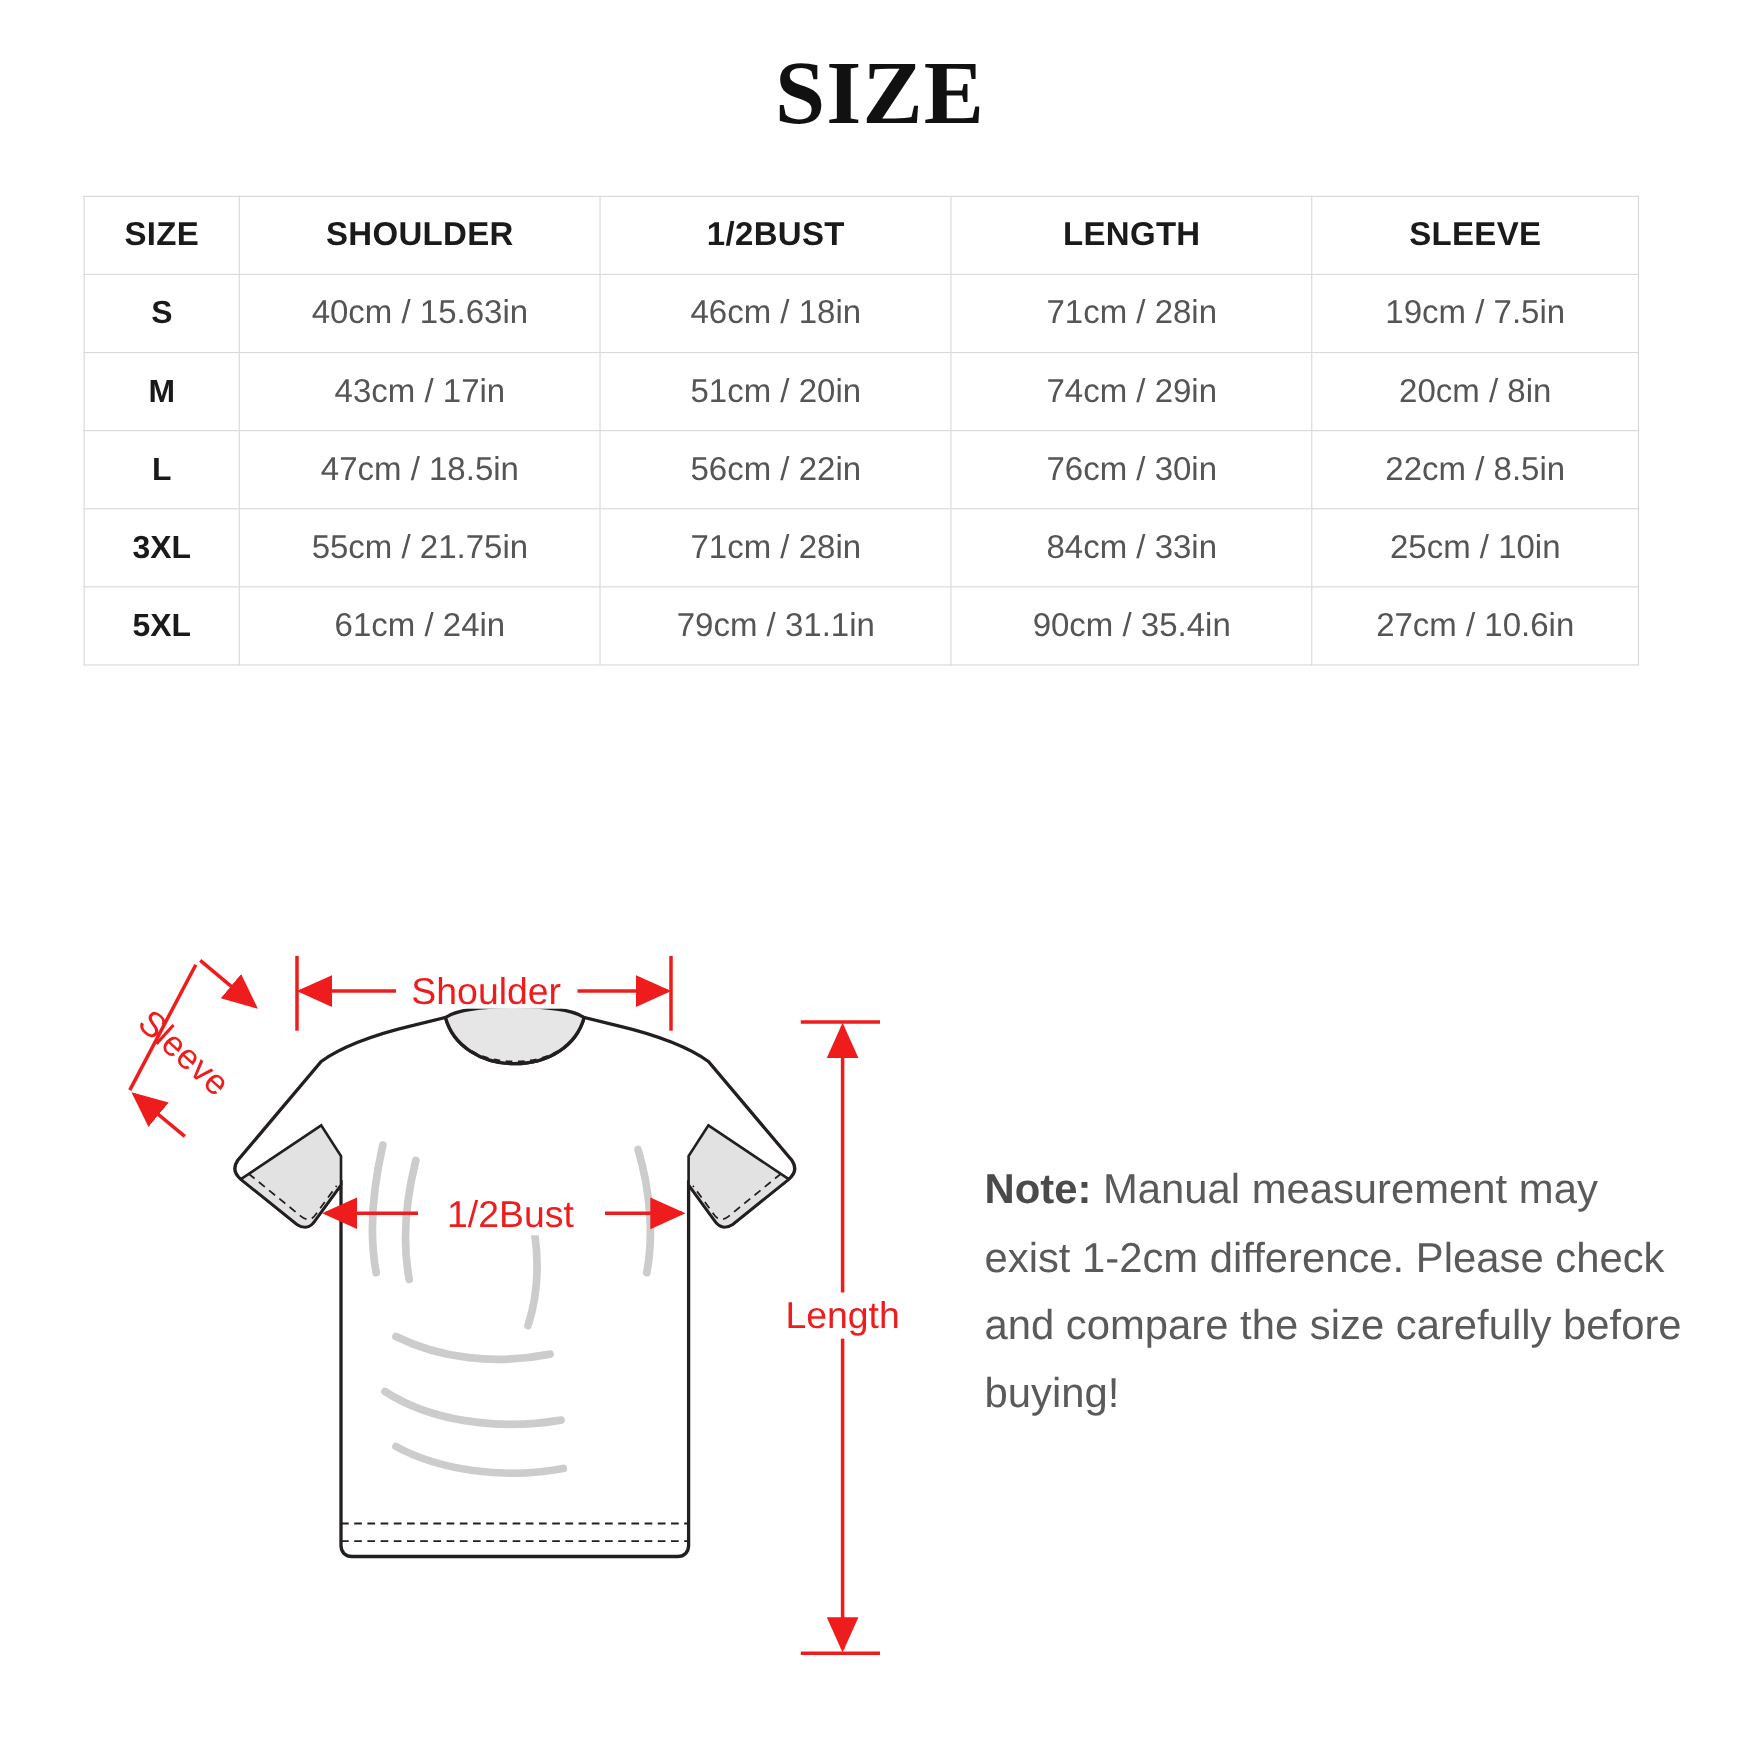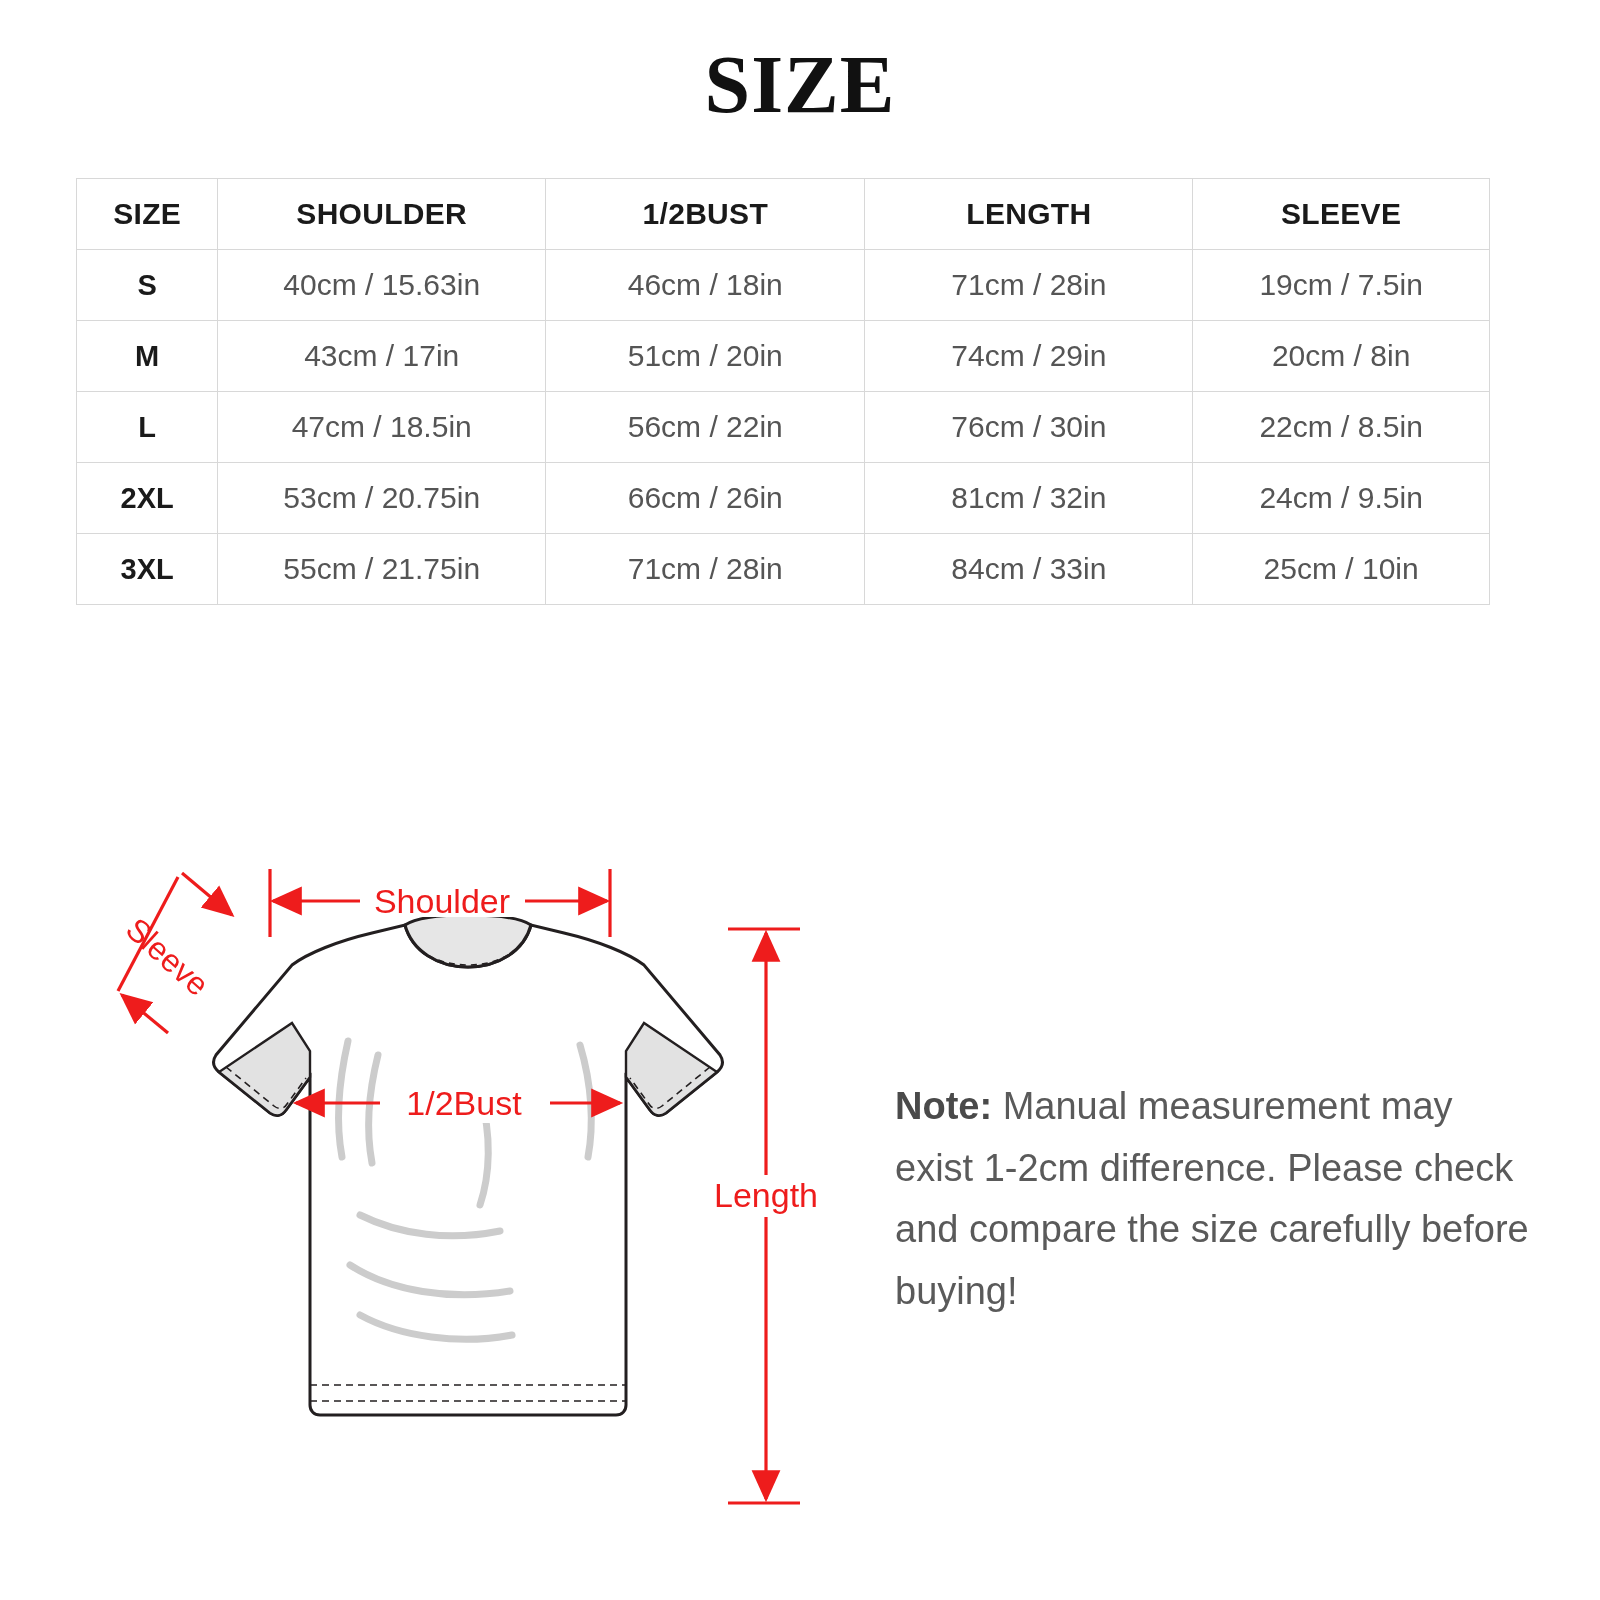--- a/index.html
+++ b/index.html
@@ -137,13 +137,6 @@
         <td class="val">56cm / 22in</td>
         <td class="val">76cm / 30in</td>
         <td class="val">22cm / 8.5in</td>
-      </tr>
-      <tr>
-        <td class="size-col">2XL</td>
-        <td class="val">53cm / 20.75in</td>
-        <td class="val">66cm / 26in</td>
-        <td class="val">81cm / 32in</td>
-        <td class="val">24cm / 9.5in</td>
       </tr>
       <tr>
         <td class="size-col">3XL</td>

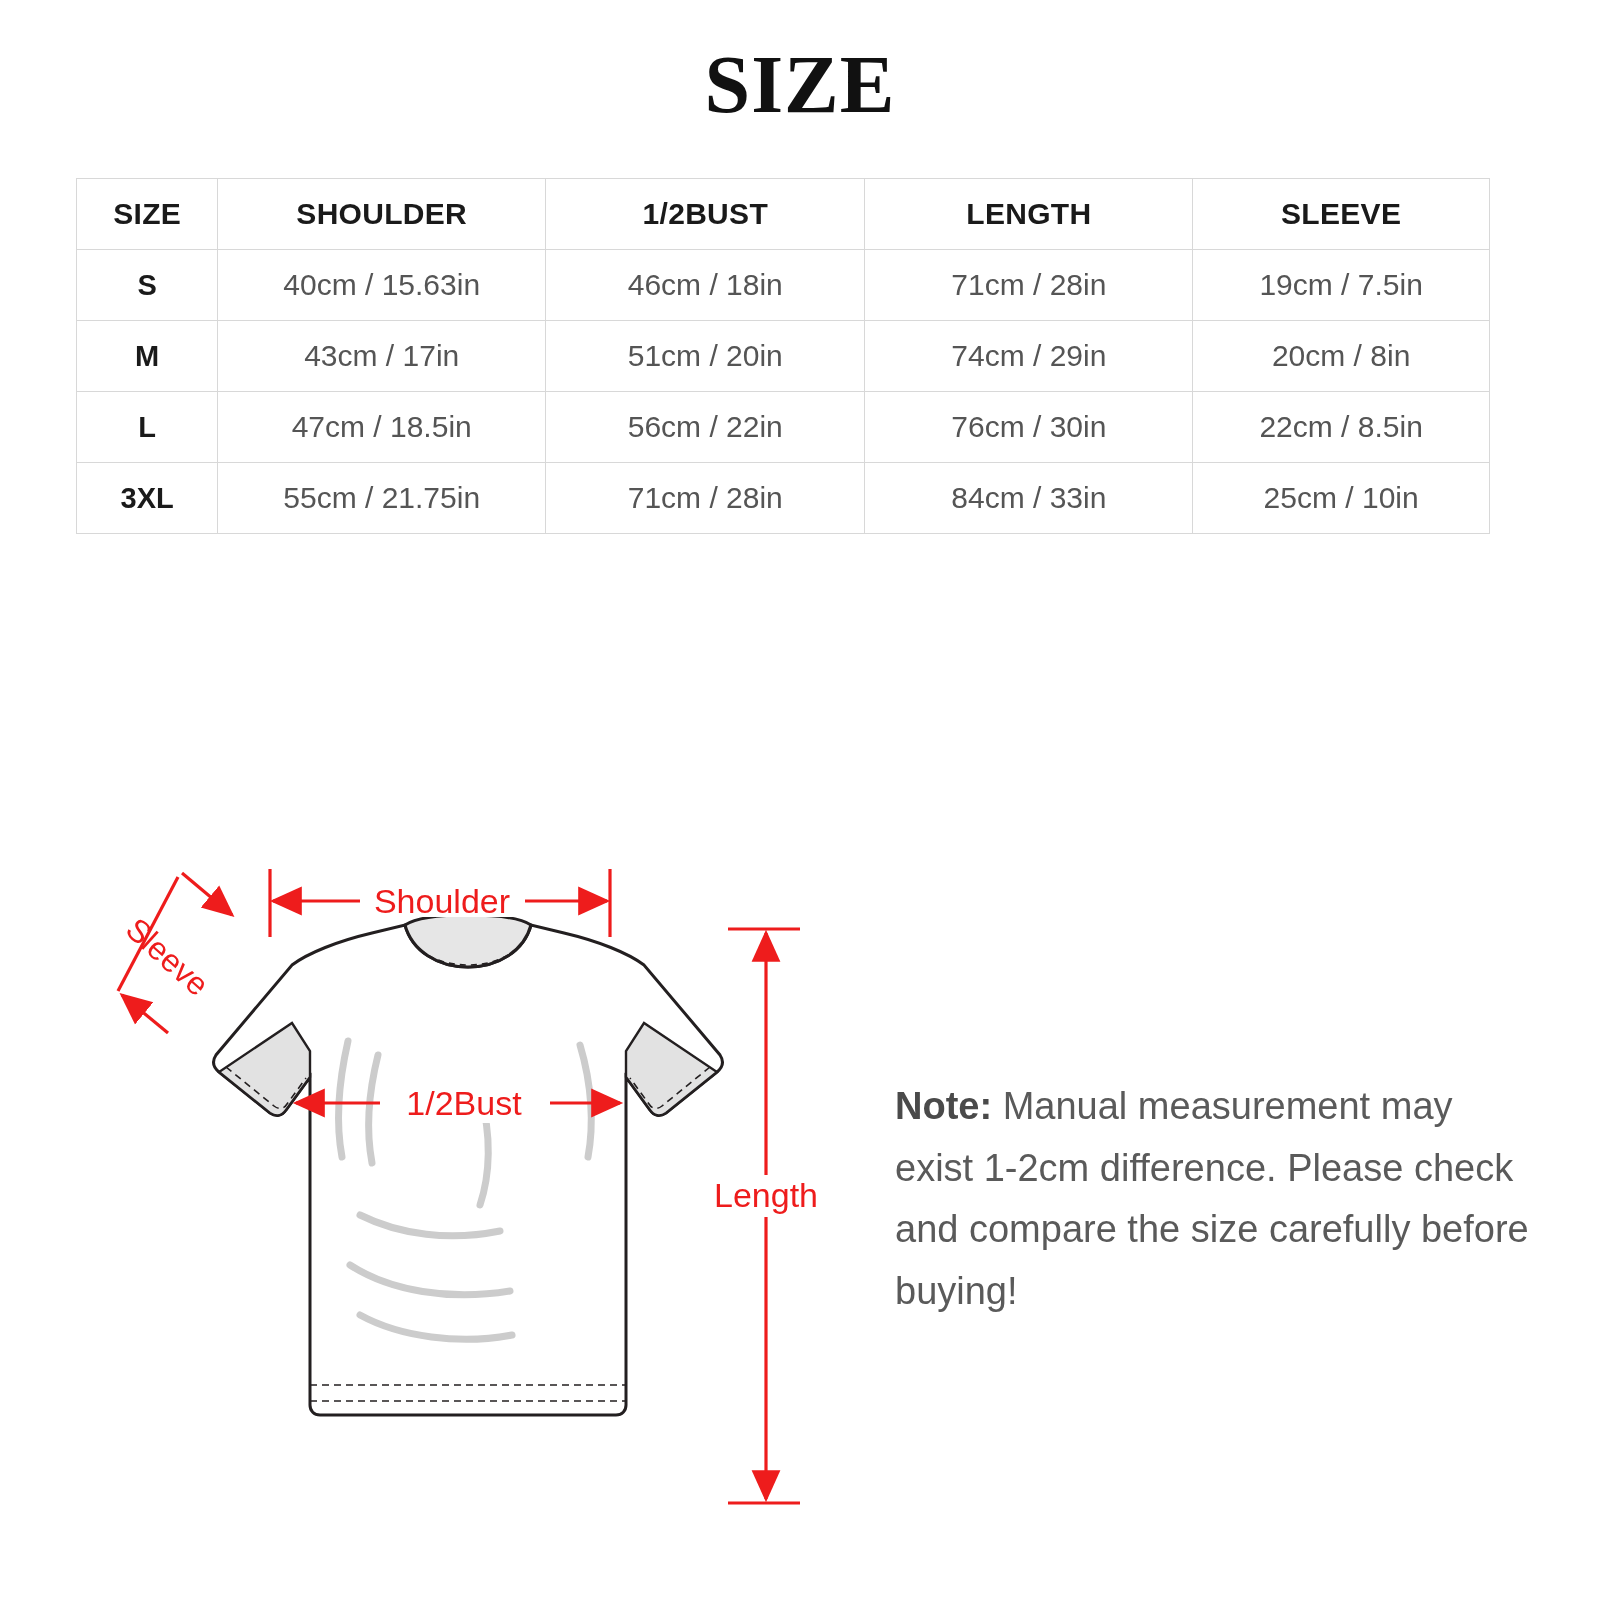--- a/index.html
+++ b/index.html
@@ -144,6 +144,13 @@
         <td class="val">71cm / 28in</td>
         <td class="val">84cm / 33in</td>
         <td class="val">25cm / 10in</td>
+      </tr>
+      <tr>
+        <td class="size-col">5XL</td>
+        <td class="val">61cm / 24in</td>
+        <td class="val">79cm / 31.1in</td>
+        <td class="val">90cm / 35.4in</td>
+        <td class="val">27cm / 10.6in</td>
       </tr>
     </tbody>
   </table>

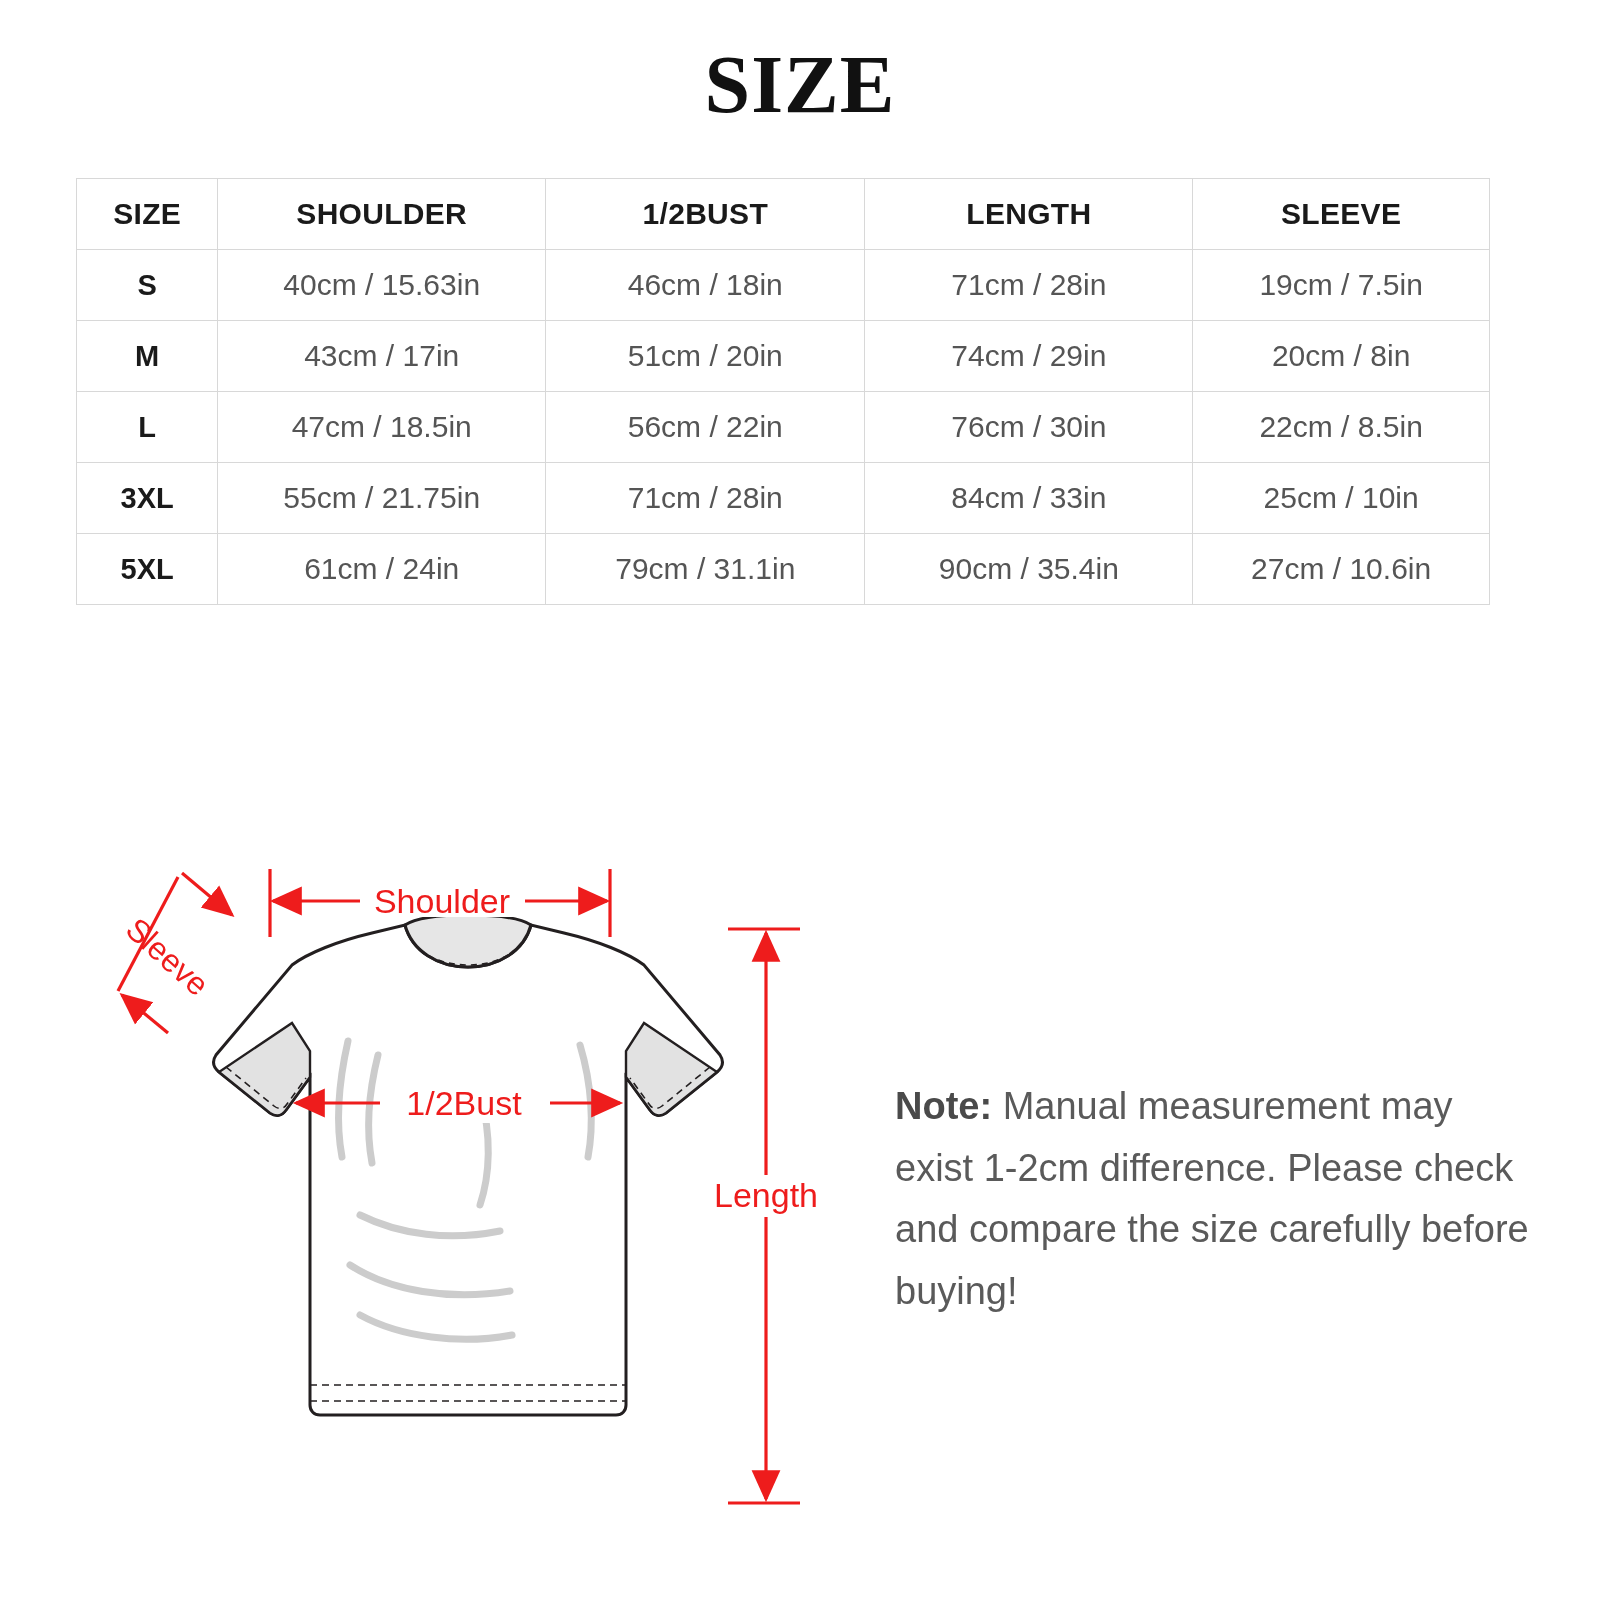--- a/index.html
+++ b/index.html
@@ -82,7 +82,7 @@
   #note {
     position: absolute;
     left: 895px;
-    top: 1076px;
+    top: 1052px;
     width: 640px;
     font-size: 38px;
     line-height: 1.62;

